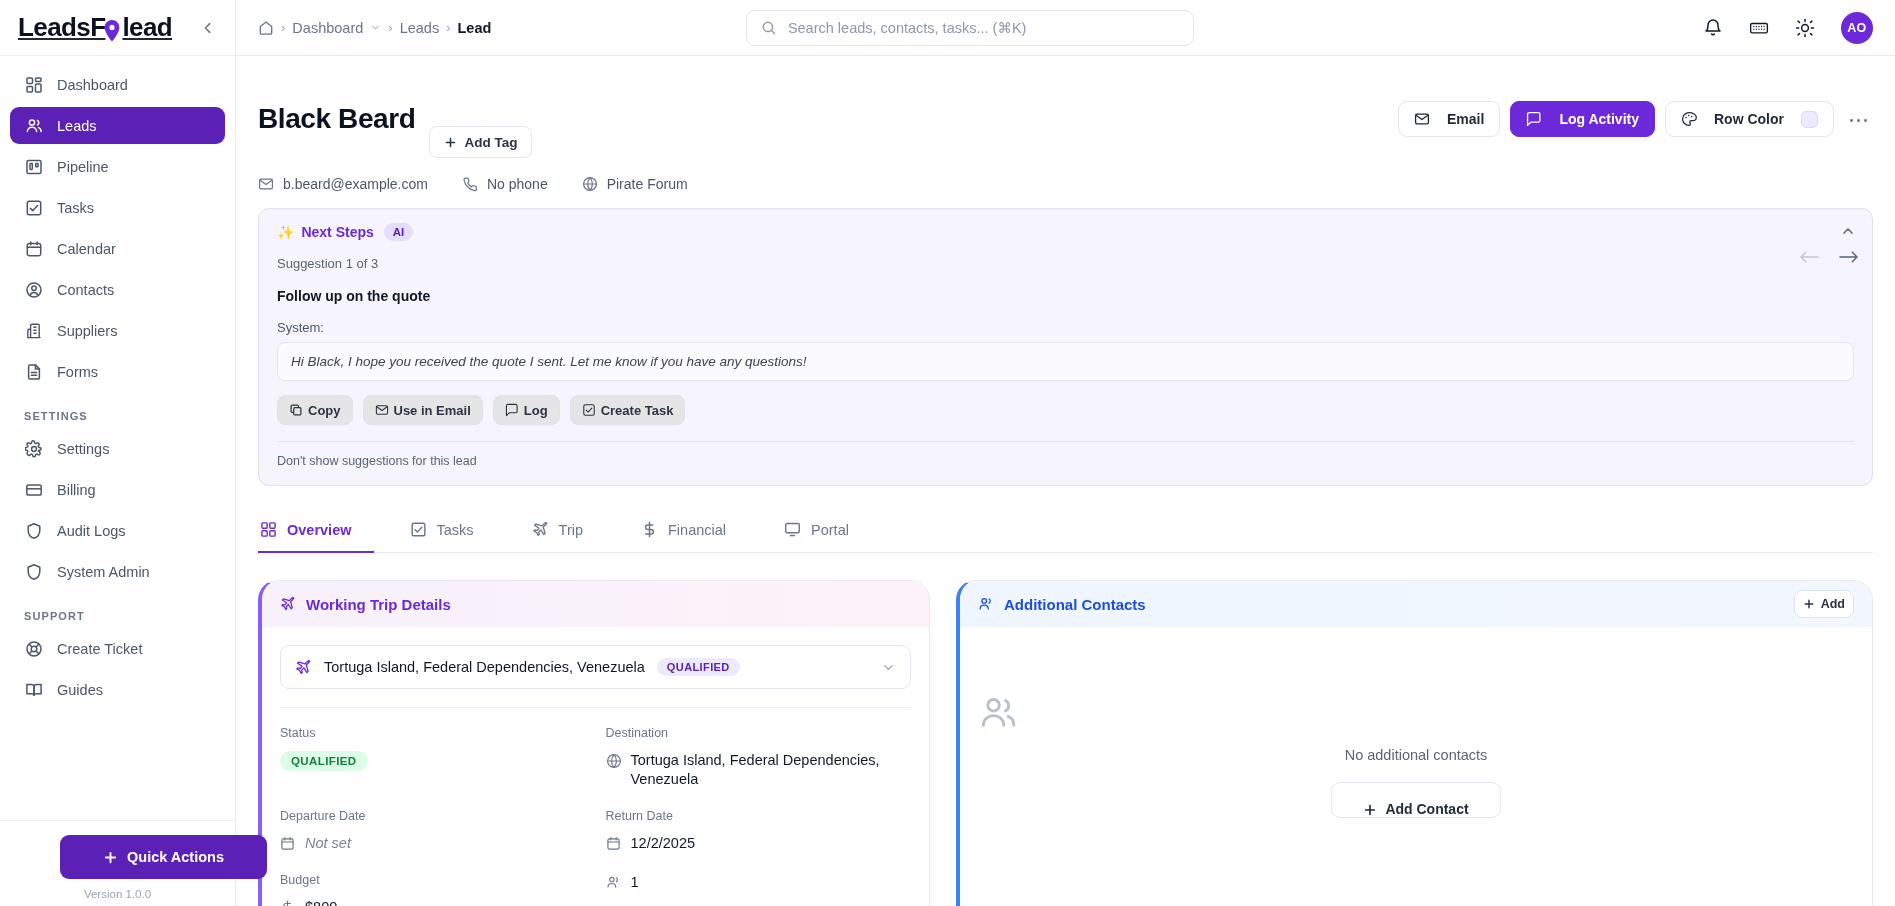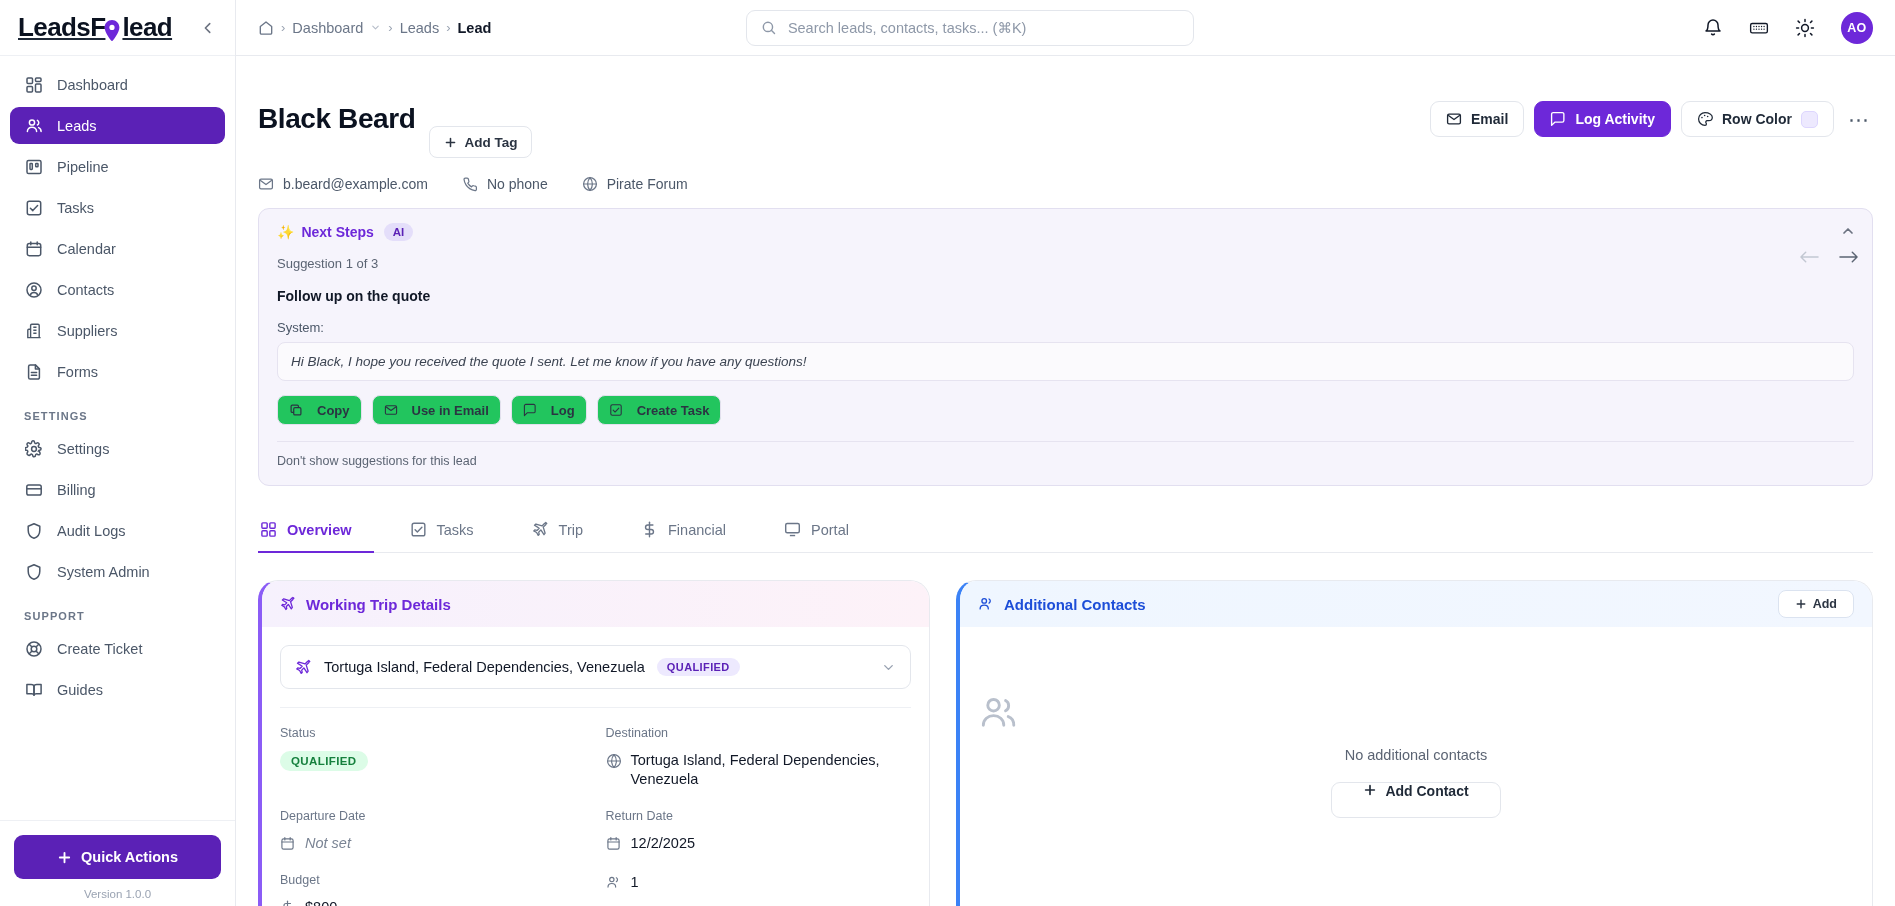--- a/index.html
+++ b/index.html
@@ -103,7 +103,7 @@
   .btn {
     height: 36px; padding: 13px 15px; border-radius: 9px; border: 1px solid #e3e6ec;
     background: #fff; font-size: 14px; color: #1f2937; font-weight: 600;
-    display: inline-flex; align-items: center; gap: 9px; cursor: pointer; font-family: inherit;
+    display: inline-flex; align-items: center; gap: 17px; cursor: pointer; font-family: inherit;
   }
   .btn.primary { background: #6d28d9; border-color: #6d28d9; color: #fff; }
   .swatch { width: 17px; height: 17px; border-radius: 5px; background: #ede9fe; border: 1px solid #ddd6fe; }

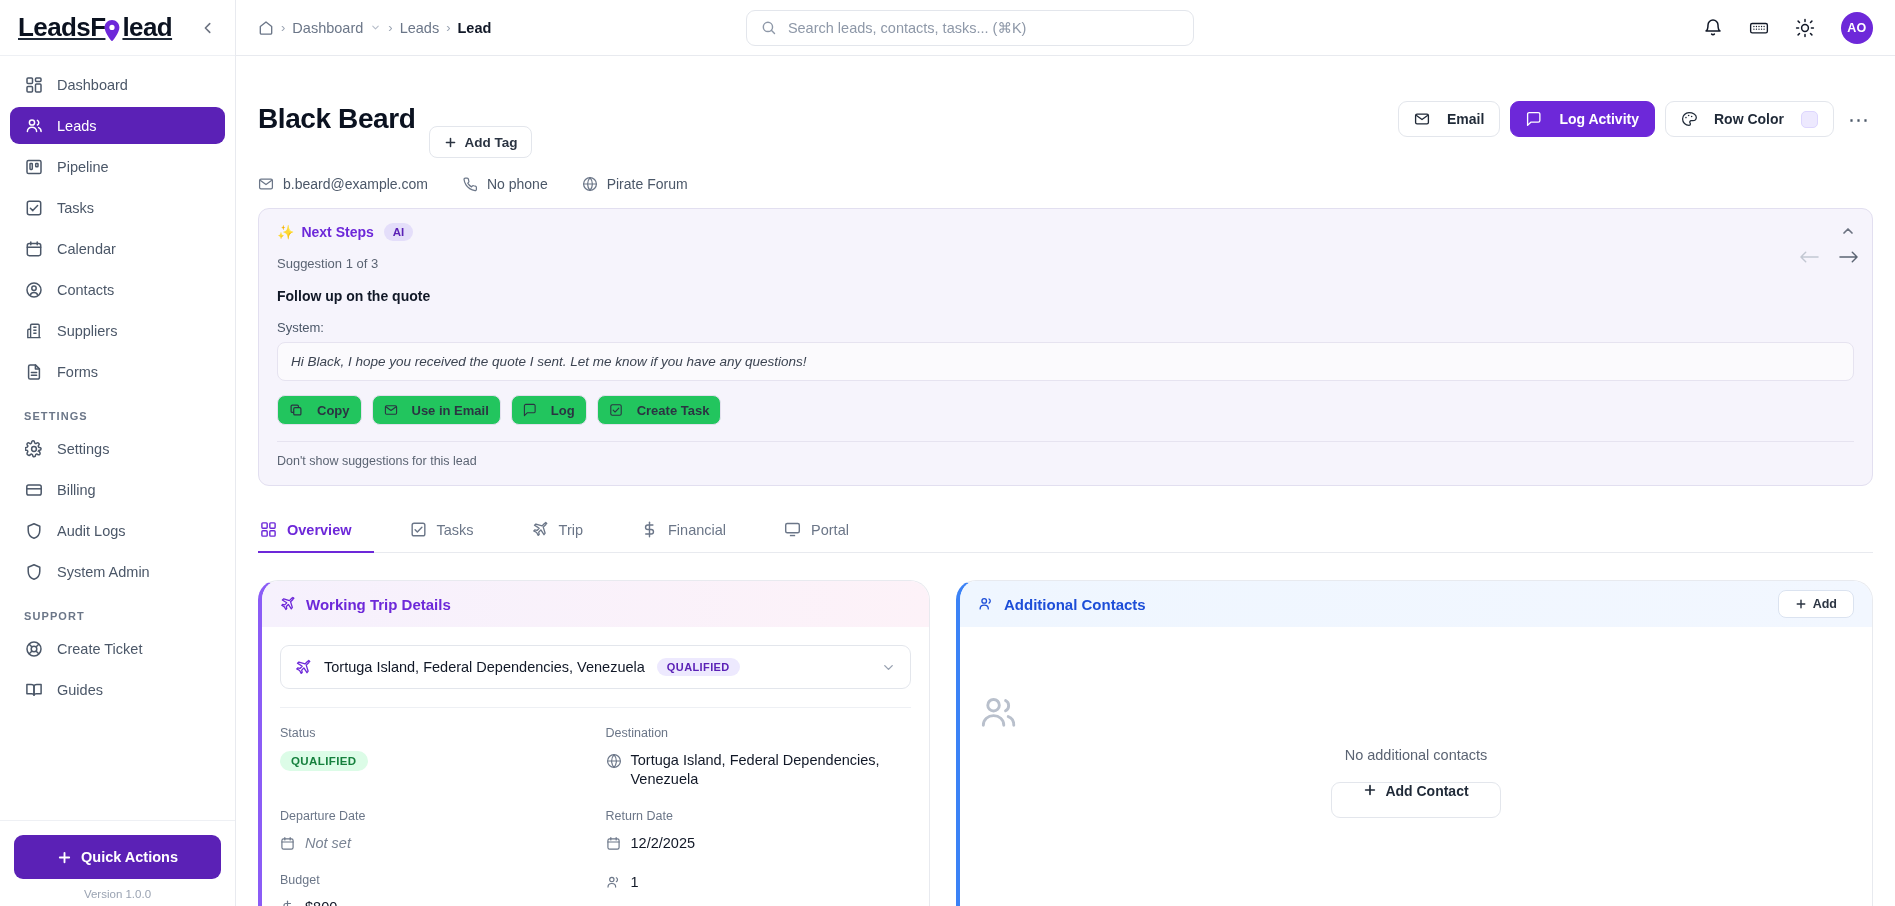--- a/index.html
+++ b/index.html
@@ -133,8 +133,8 @@
   .ai-btns { display: flex; gap: 10px; padding-top: 14px; }
   .chip {
     height: 30px; padding: 0 11px; border-radius: 8px; border: 1px solid #e3e0ee;
-    background: #22c55e; font-size: 13px; color: #2b3442; font-weight: 600;
-    display: inline-flex; align-items: center; gap: 14px; cursor: pointer; font-family: inherit;
+    background: #e5e5e5; font-size: 13px; color: #2b3442; font-weight: 600;
+    display: inline-flex; align-items: center; gap: 5px; cursor: pointer; font-family: inherit;
   }
   .ai-divider { border-top: 1px solid #e6e3f0; margin: 16px 0 0 0; }
   .ai-dismiss { font-size: 12.5px; color: #5b6473; padding-top: 12px; cursor: pointer; display: inline-block; }

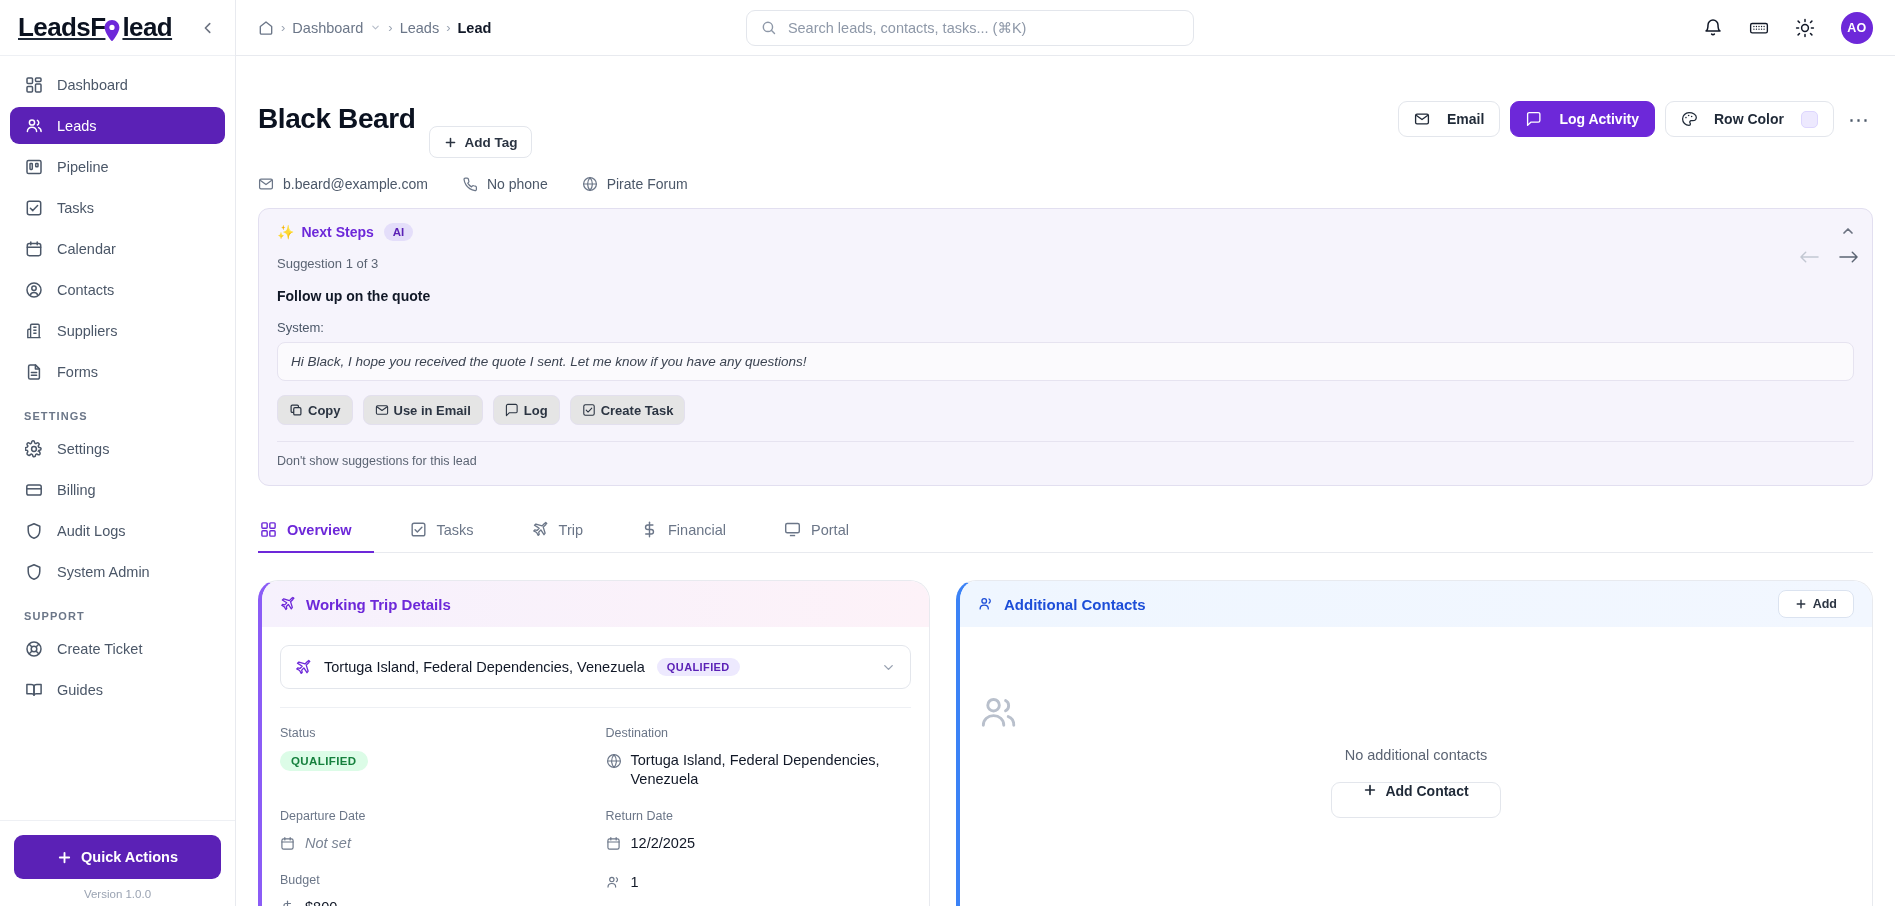--- a/index.html
+++ b/index.html
@@ -161,7 +161,7 @@
   .card-contacts .card-head { background: linear-gradient(90deg,#eff6ff 0%,#f2f7ff 100%); color: #1d4ed8; }
   .card-head .ico { margin-right: 10px; display: flex; }
   .head-add {
-    margin-left: auto; height: 28px; padding: 0 16px; border-radius: 8px;
+    margin-left: auto; height: 28px; padding: 0 8px; border-radius: 8px;
     border: 1px solid #dbe3f0; background: #fff; font-size: 12.5px; color: #2b3442;
     font-weight: 600; display: inline-flex; align-items: center; gap: 6px; cursor: pointer; font-family: inherit;
   }

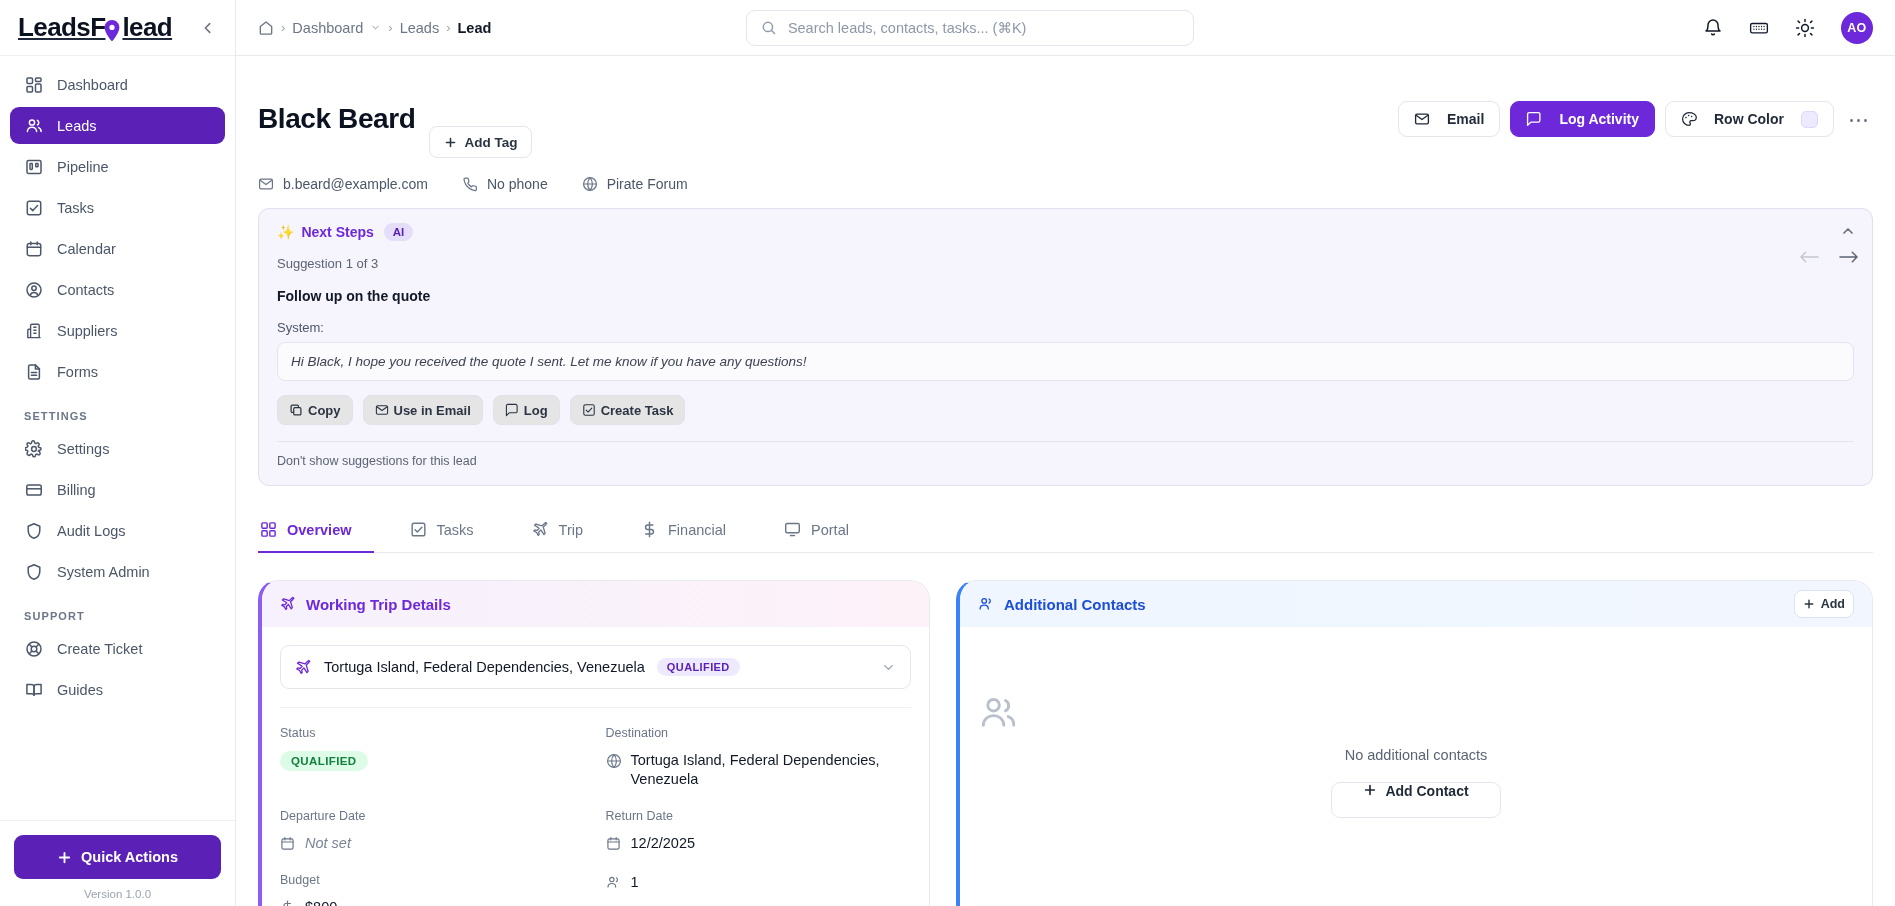--- a/index.html
+++ b/index.html
@@ -194,7 +194,7 @@
   .empty-btn {
     margin-top: 19px; height: 36px; padding: 0 31px; border-radius: 9px;
     border: 1px solid #e3e6ec; background: #fff; font-size: 14px; color: #1f2937;
-    font-weight: 600; display: inline-flex; align-items: flex-start; gap: 8px; cursor: pointer; font-family: inherit;
+    font-weight: 600; display: inline-flex; align-items: flex-end; gap: 8px; cursor: pointer; font-family: inherit;
   }
   svg { display: block; }
 </style>

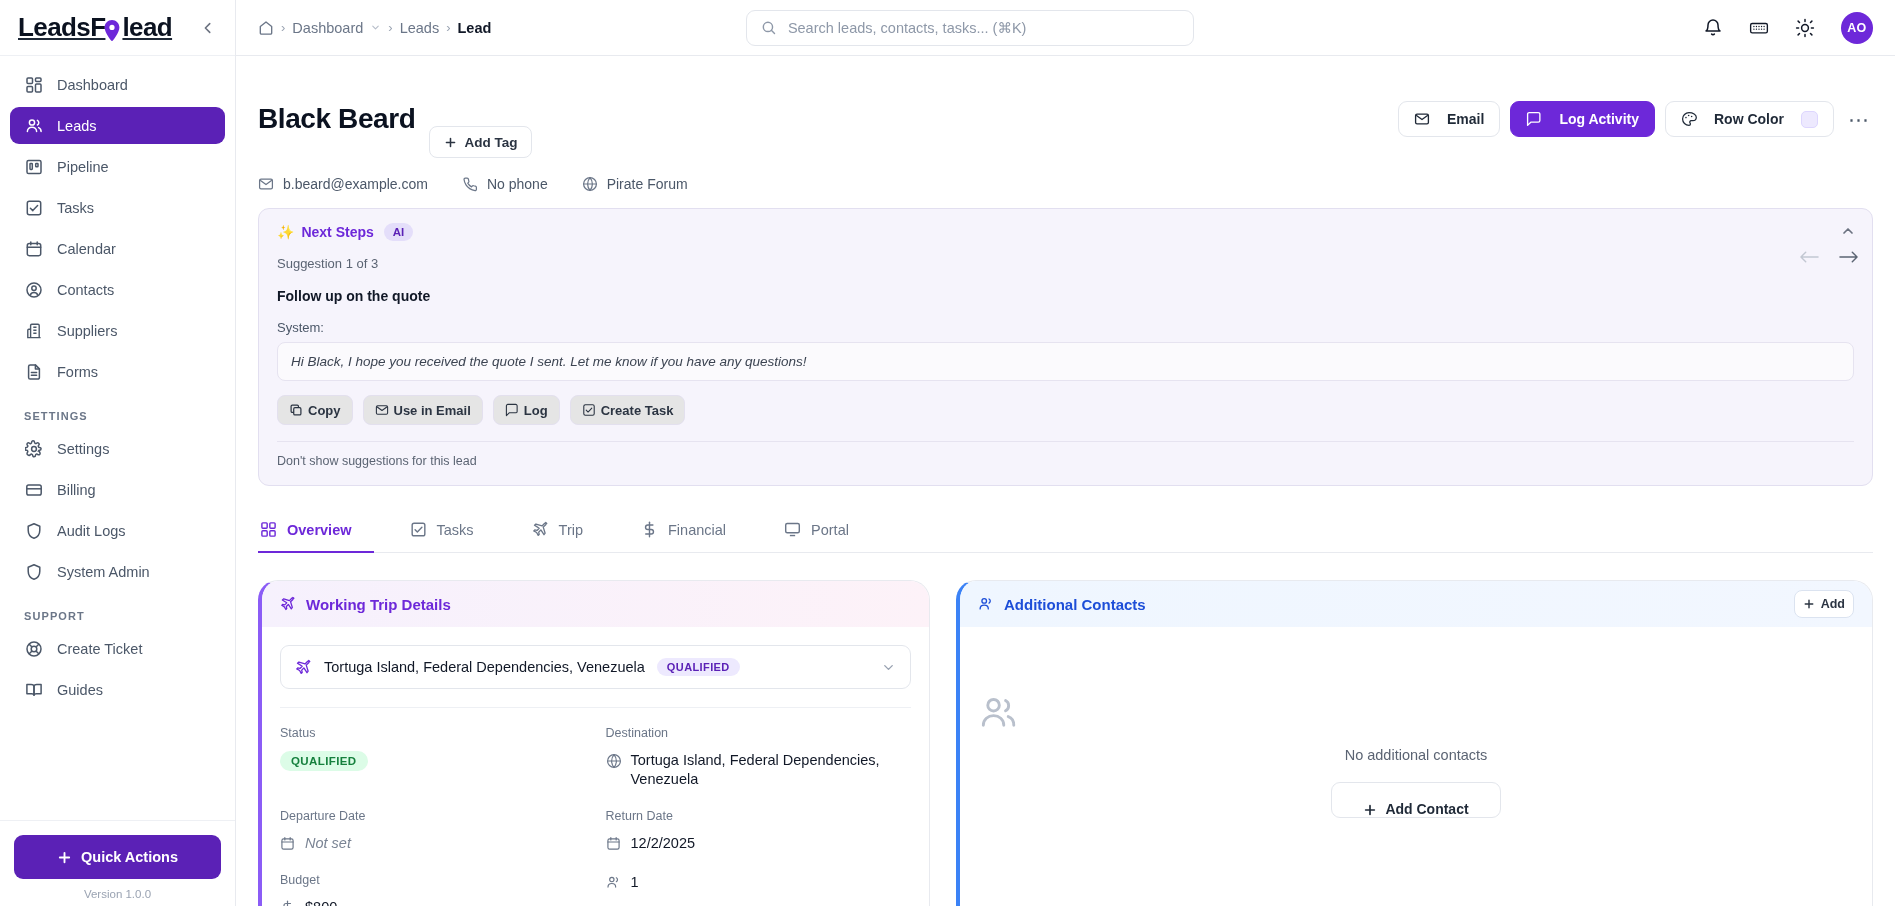--- a/index.html
+++ b/index.html
@@ -53,7 +53,7 @@
     width: 100%; height: 44px; border: none; border-radius: 9px;
     background: #5b21b6; color: #fff; font-size: 14.5px; font-weight: 600;
     display: flex; align-items: center; justify-content: center; gap: 9px;
-    cursor: pointer; font-family: inherit;
+    cursor: pointer; font-family: inherit; margin-left: 46px;
   }
   .version { text-align: center; font-size: 11.5px; color: #9aa3b2; padding-top: 9px; }
 

